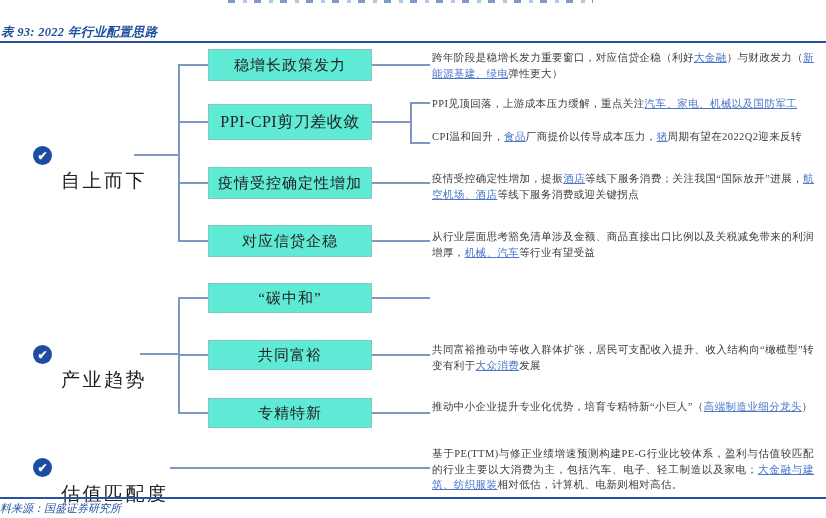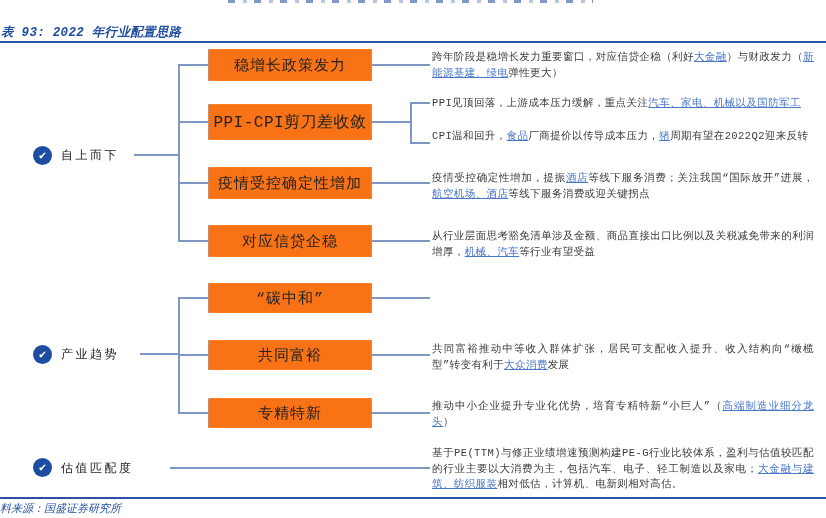--- a/index.html
+++ b/index.html
@@ -5,7 +5,7 @@
   html,body{margin:0;padding:0;background:#fff;}
   .canvas{
     position:relative;width:826px;height:518px;overflow:hidden;background:#fff;
-    font-family:Liberation Mono, monospace;
+    font-family:Liberation Serif, serif;
   }
   .top-frag{
     position:absolute;left:228px;top:0;width:365px;height:3px;opacity:.65;

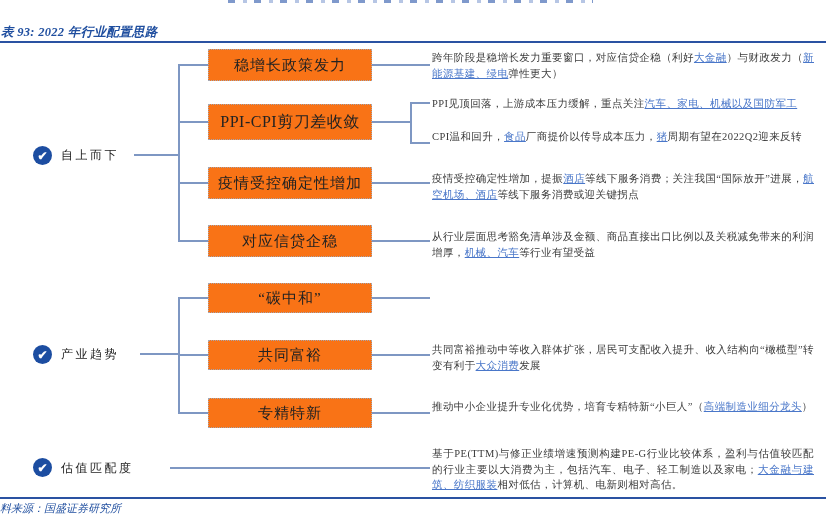--- a/index.html
+++ b/index.html
@@ -33,7 +33,7 @@
   .hl{position:absolute;height:1.6px;background:#7E97C3;}
   .vl{position:absolute;width:1.6px;background:#7E97C3;}
   .node{
-    position:absolute;left:208px;width:164px;border:1px dotted #A6A6B0;background:#f97316;
+    position:absolute;left:208px;width:164px;border:1px dotted #A6A6B0;background:#5eead4;
     display:flex;align-items:center;justify-content:center;
     font-size:15px;color:#222;letter-spacing:1px;white-space:nowrap;box-sizing:border-box;
   }

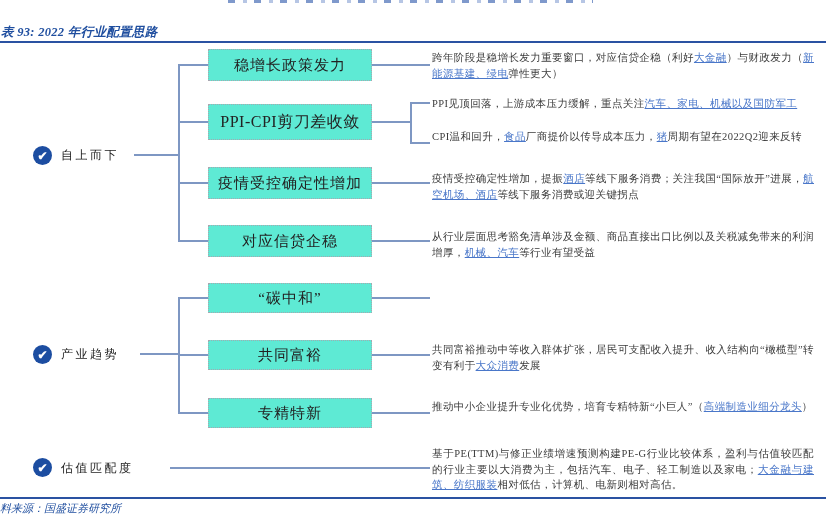--- a/index.html
+++ b/index.html
@@ -28,7 +28,7 @@
     font-size:12px;font-weight:bold;line-height:1;
   }
   .seclabel{
-    position:absolute;font-size:12px;color:#222;letter-spacing:2.5px;white-space:nowrap;
+    position:absolute;font-size:19px;color:#222;letter-spacing:2.5px;white-space:nowrap;margin-top:21px;
   }
   .hl{position:absolute;height:1.6px;background:#7E97C3;}
   .vl{position:absolute;width:1.6px;background:#7E97C3;}

